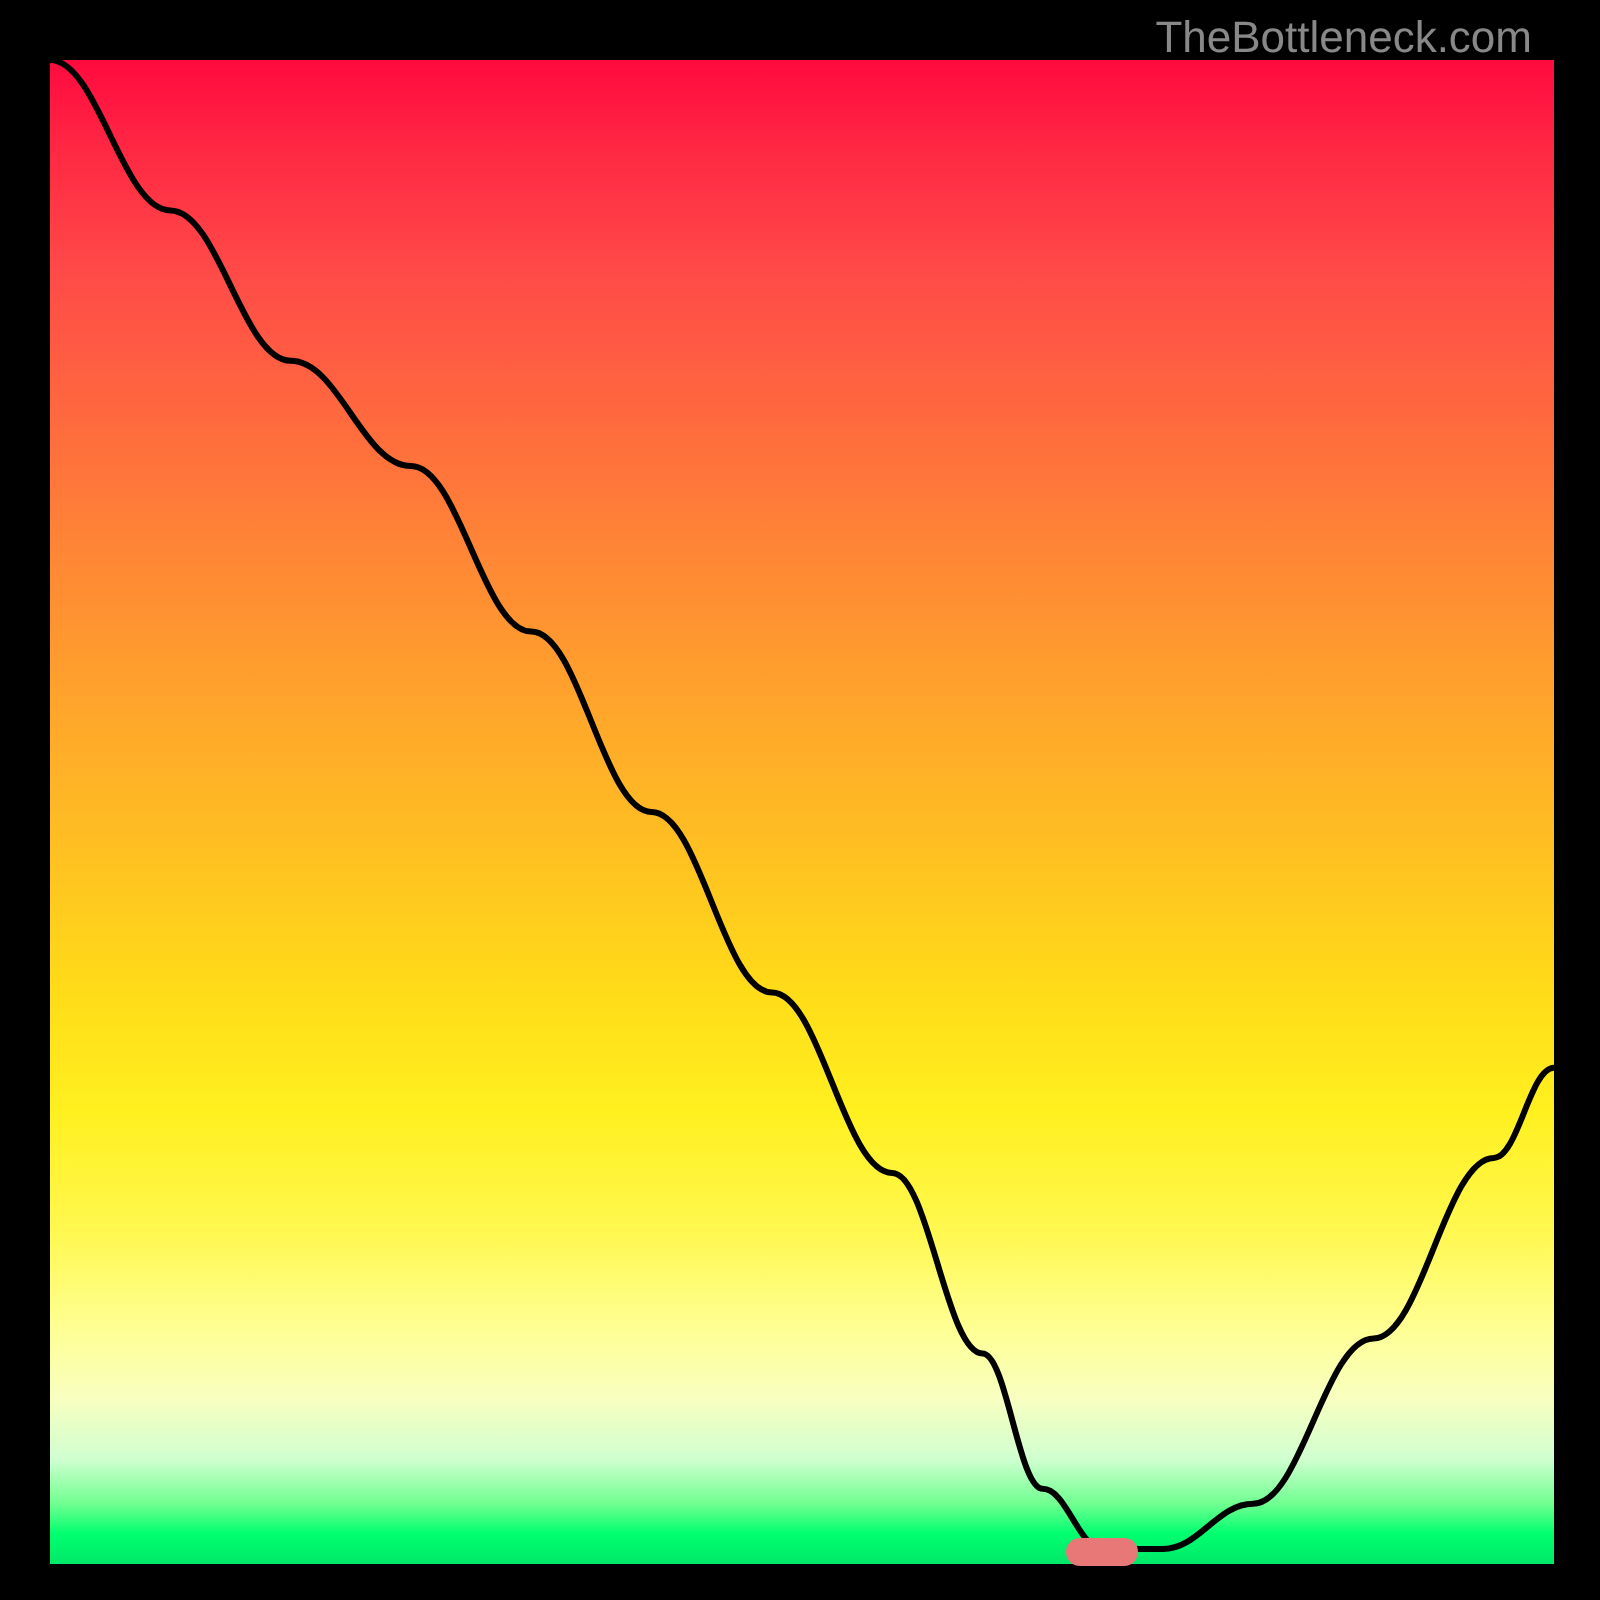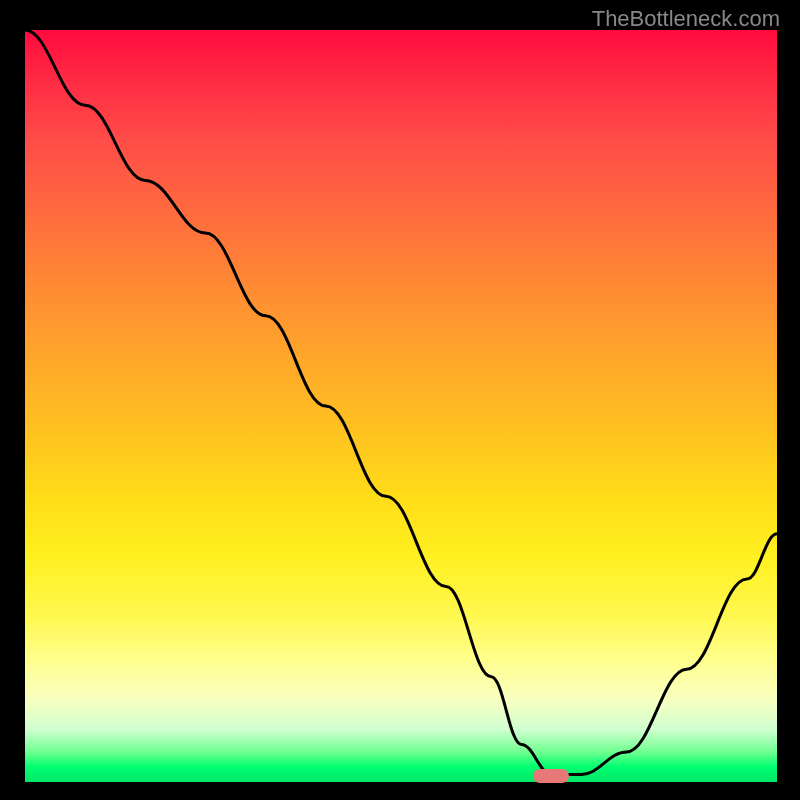--- a/index.html
+++ b/index.html
@@ -14,7 +14,7 @@
     .watermark {
       position: absolute;
       top: 6px;
-      right: 20px;
+      right: 34px;
       color: #888;
       font-size: 22px;
       font-weight: 500;

